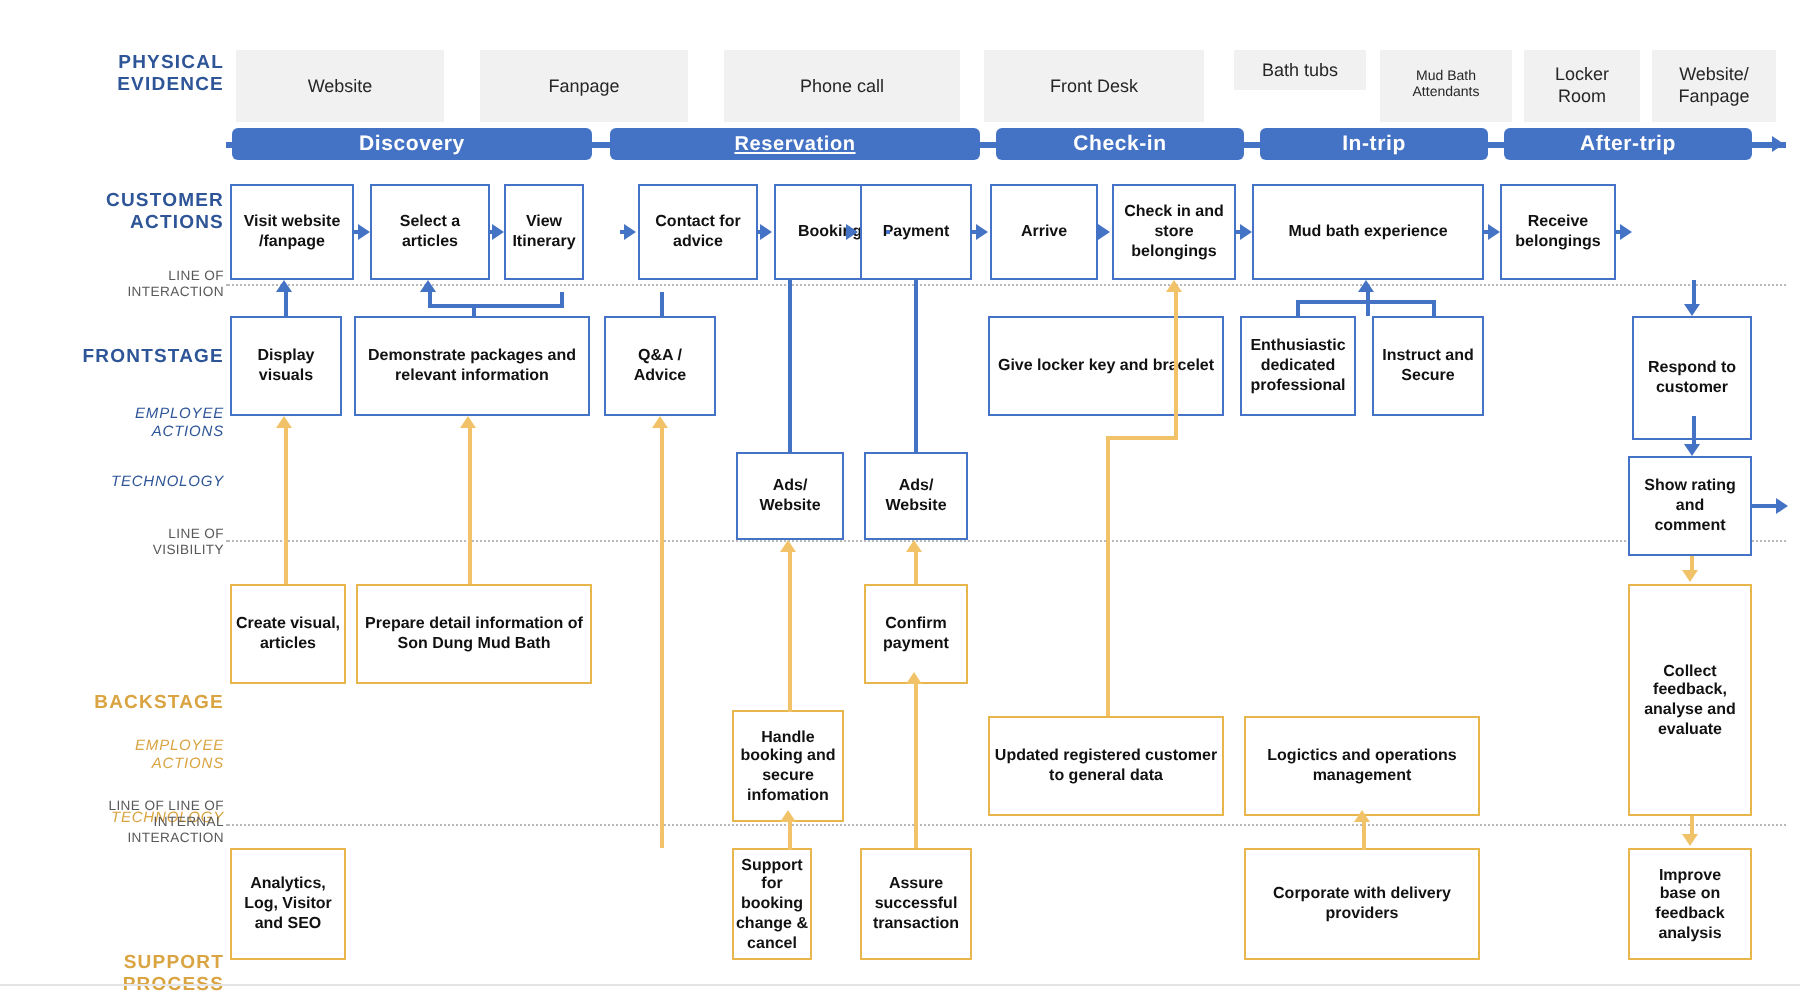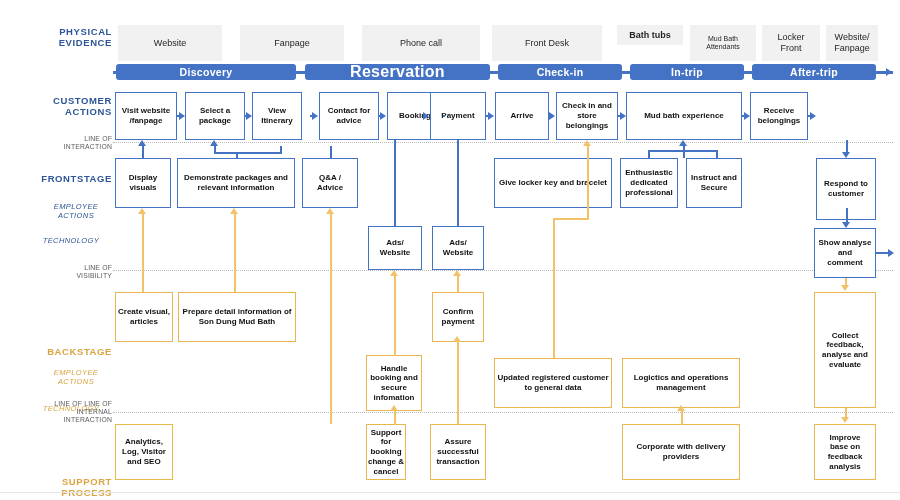--- a/index.html
+++ b/index.html
@@ -106,7 +106,7 @@
   <div class="pe" style="left:240px;top:25px;width:104px;height:36px;font-size:9px;white-space:pre-line;">Fanpage</div>
   <div class="pe" style="left:362px;top:25px;width:118px;height:36px;font-size:9px;white-space:pre-line;">Phone call</div>
   <div class="pe" style="left:492px;top:25px;width:110px;height:36px;font-size:9px;white-space:pre-line;">Front Desk</div>
-  <div class="pe" style="left:617px;top:25px;width:66px;height:20px;font-size:9px;white-space:pre-line;font-weight:bold;">Bath tubs</div>
+  <div class="pe" style="left:617px;top:25px;width:66px;height:20px;font-size:9px;white-space:pre-line;">Bath tubs</div>
   <div class="pe" style="left:690px;top:25px;width:66px;height:36px;font-size:7px;white-space:pre-line;">Mud Bath
 Attendants</div>
   <div class="pe" style="left:762px;top:25px;width:58px;height:36px;font-size:9px;white-space:pre-line;">Locker

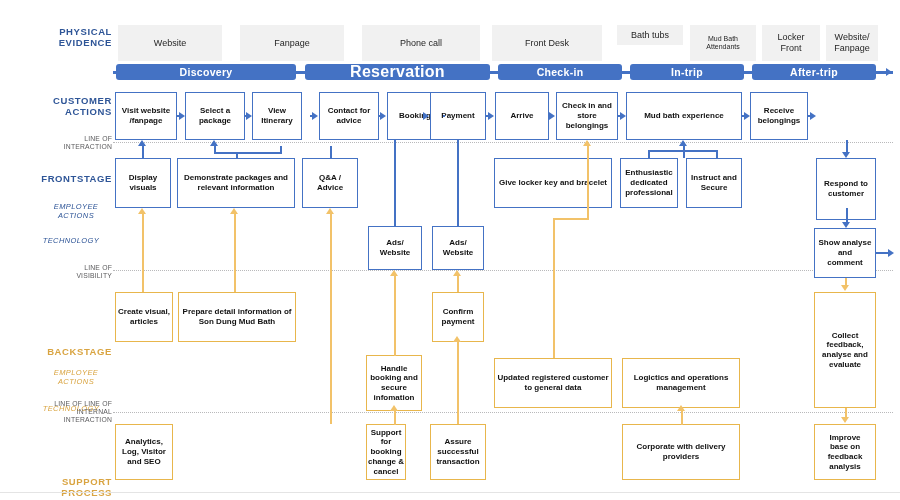--- a/index.html
+++ b/index.html
@@ -110,7 +110,7 @@
   <div class="pe" style="left:690px;top:25px;width:66px;height:36px;font-size:7px;white-space:pre-line;">Mud Bath
 Attendants</div>
   <div class="pe" style="left:762px;top:25px;width:58px;height:36px;font-size:9px;white-space:pre-line;">Locker
-Front</div>
+Room</div>
   <div class="pe" style="left:826px;top:25px;width:52px;height:36px;font-size:9px;white-space:pre-line;">Website/
 Fanpage</div>
 

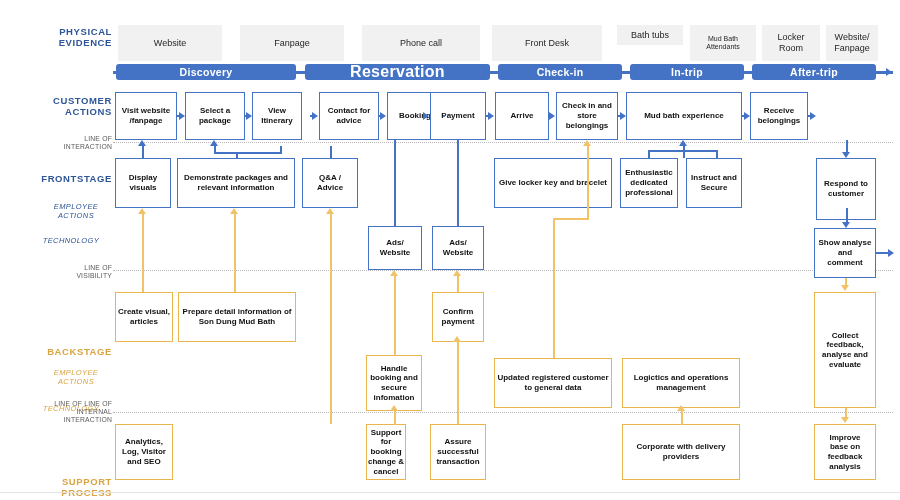--- a/index.html
+++ b/index.html
@@ -111,7 +111,7 @@
 Attendants</div>
   <div class="pe" style="left:762px;top:25px;width:58px;height:36px;font-size:9px;white-space:pre-line;">Locker
 Room</div>
-  <div class="pe" style="left:826px;top:25px;width:52px;height:36px;font-size:9px;white-space:pre-line;">Website/
+  <div class="pe" style="left:826px;top:25px;width:62px;height:36px;font-size:9px;white-space:pre-line;">Website/
 Fanpage</div>
 
   <div class="stagejoin" style="left:113px;top:71px;width:780px;"></div>

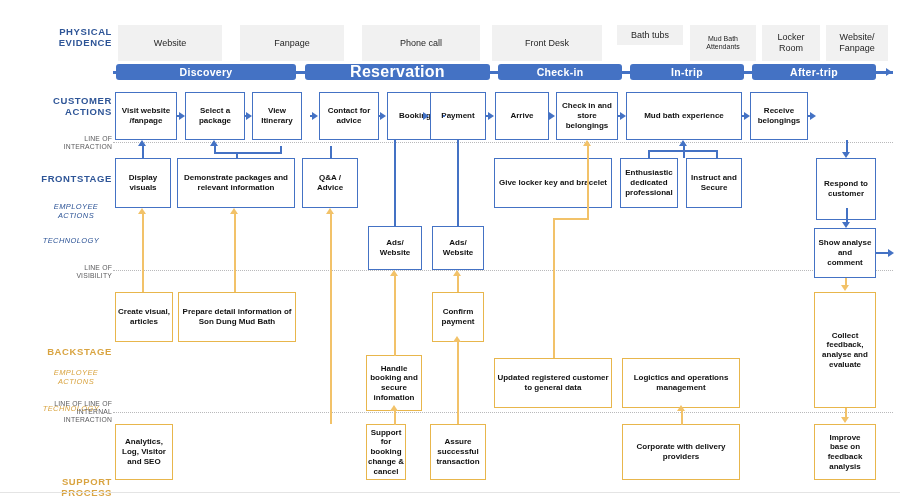--- a/index.html
+++ b/index.html
@@ -117,7 +117,7 @@
   <div class="stagejoin" style="left:113px;top:71px;width:780px;"></div>
 
   <div class="stage" style="left:116px;top:64px;width:180px;height:16px;font-size:10.5px;">Discovery</div>
-  <div class="stage" style="left:305px;top:64px;width:185px;height:16px;font-size:16px;">Reservation</div>
+  <div class="stage" style="left:305px;top:64px;width:185px;height:16px;font-size:10px;text-decoration:underline;">Reservation</div>
   <div class="stage" style="left:498px;top:64px;width:124px;height:16px;font-size:10.5px;">Check-in</div>
   <div class="stage" style="left:630px;top:64px;width:114px;height:16px;font-size:10.5px;">In-trip</div>
   <div class="stage" style="left:752px;top:64px;width:124px;height:16px;font-size:10.5px;">After-trip</div>

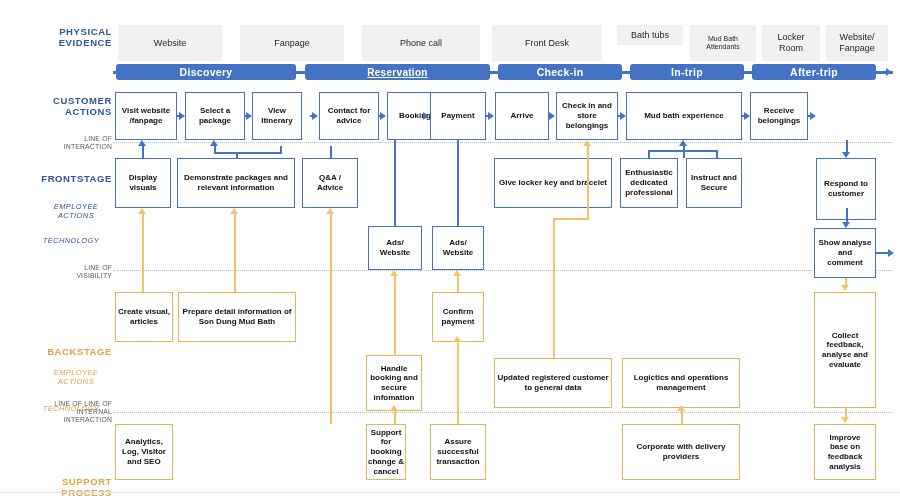--- a/index.html
+++ b/index.html
@@ -131,7 +131,7 @@
   <div class="box blue" style="left:115px;top:92px;width:62px;height:48px;font-size:8px;white-space:pre-line;font-weight:700;">Visit website
 /fanpage</div>
   <div class="box blue" style="left:185px;top:92px;width:60px;height:48px;font-size:8px;white-space:pre-line;font-weight:700;">Select a
-package</div>
+articles</div>
   <div class="box blue" style="left:252px;top:92px;width:50px;height:48px;font-size:8px;white-space:pre-line;font-weight:700;">View
 Itinerary</div>
   <div class="box blue" style="left:319px;top:92px;width:60px;height:48px;font-size:8px;white-space:pre-line;font-weight:700;">Contact for

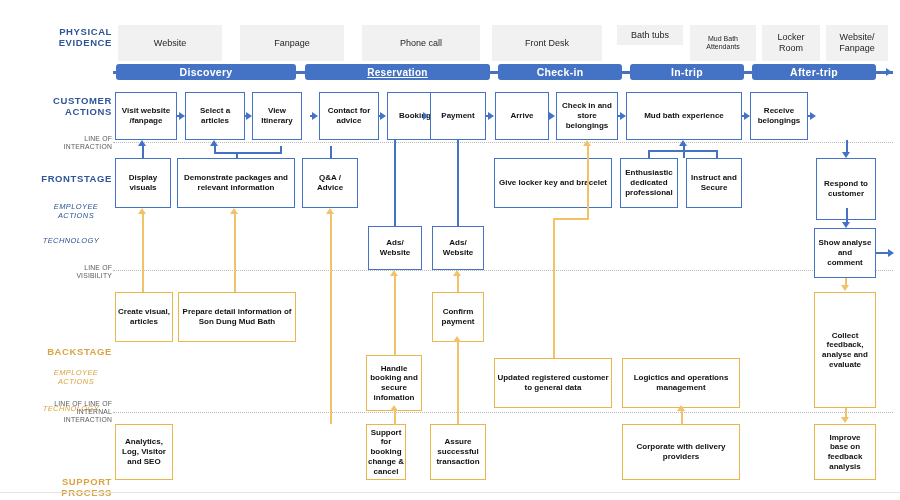--- a/index.html
+++ b/index.html
@@ -132,7 +132,7 @@
 /fanpage</div>
   <div class="box blue" style="left:185px;top:92px;width:60px;height:48px;font-size:8px;white-space:pre-line;font-weight:700;">Select a
 articles</div>
-  <div class="box blue" style="left:252px;top:92px;width:50px;height:48px;font-size:8px;white-space:pre-line;font-weight:700;">View
+  <div class="box blue" style="left:252px;top:92px;width:40px;height:48px;font-size:8px;white-space:pre-line;font-weight:700;">View
 Itinerary</div>
   <div class="box blue" style="left:319px;top:92px;width:60px;height:48px;font-size:8px;white-space:pre-line;font-weight:700;">Contact for
 advice</div>

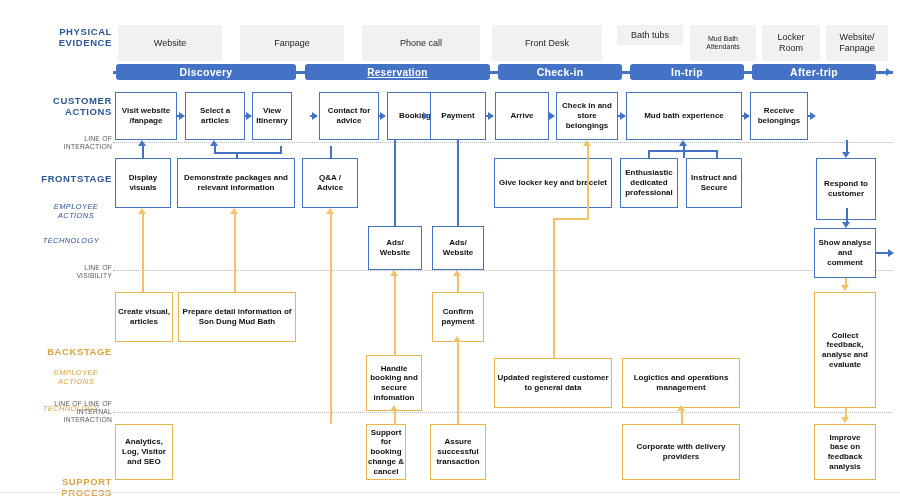--- a/index.html
+++ b/index.html
@@ -17,7 +17,7 @@
   .lbl-major{font-weight:700;letter-spacing:.6px;}
   .lbl-blue{color:#2e5597;}
   .lbl-orange{color:#d9a441;margin-top:36px;}
-  .lbl-sub{font-style:italic;letter-spacing:.4px;text-align:center;}
+  .lbl-sub{font-style:italic;letter-spacing:.4px;}
   .lbl-line{color:#59595b;letter-spacing:.2px;}
 
   

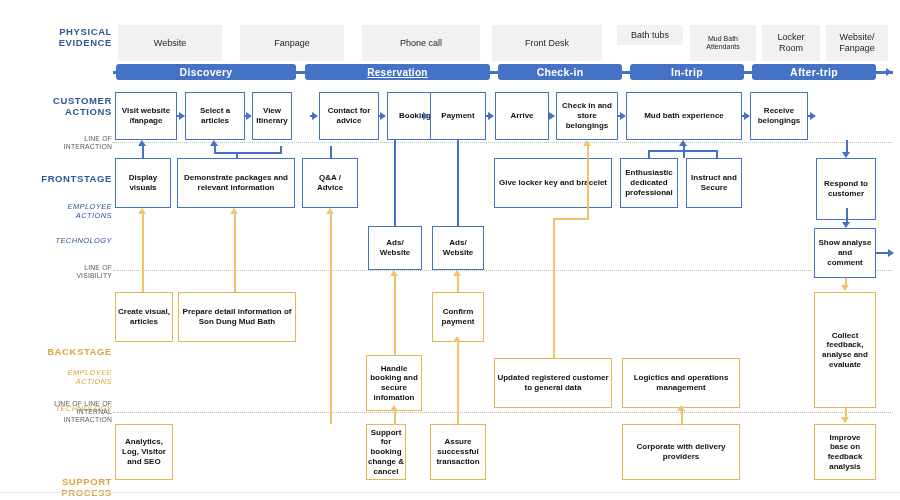--- a/index.html
+++ b/index.html
@@ -185,7 +185,7 @@
 Secure</div>
   <div class="box blue" style="left:816px;top:158px;width:60px;height:62px;font-size:8px;white-space:pre-line;font-weight:700;">Respond to
 customer</div>
-  <div class="box blue" style="left:814px;top:228px;width:62px;height:50px;font-size:8px;white-space:pre-line;font-weight:700;">Show analyse
+  <div class="box blue" style="left:814px;top:228px;width:62px;height:50px;font-size:8px;white-space:pre-line;font-weight:700;">Show rating
 and
 comment</div>
 

